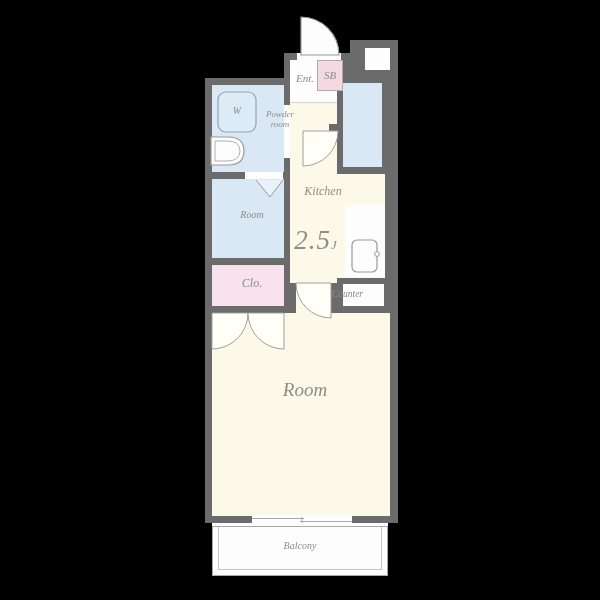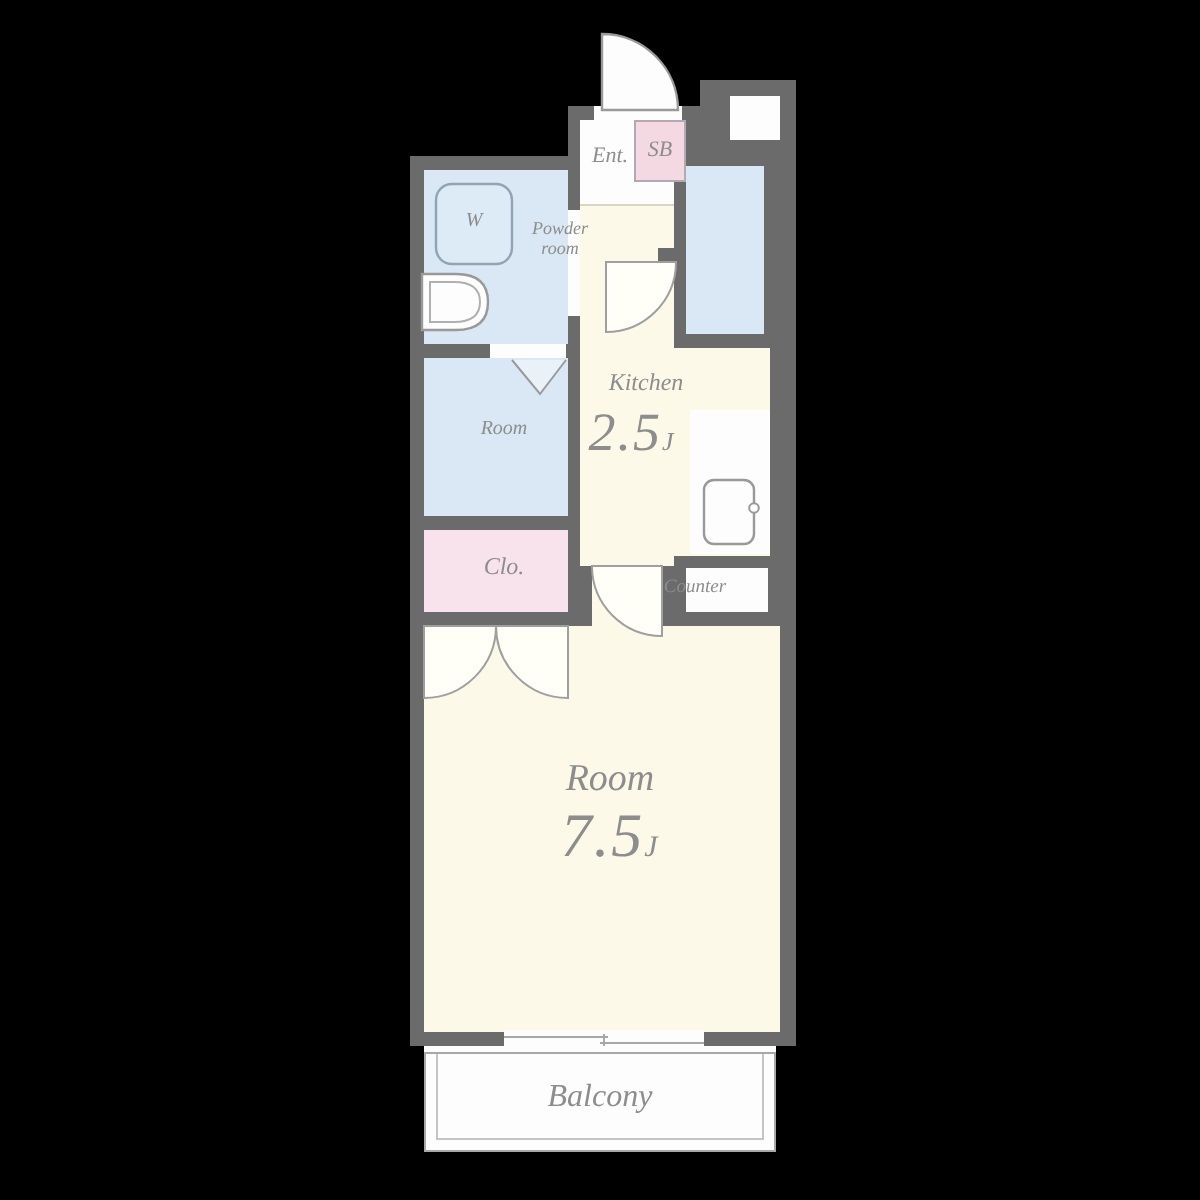--- a/index.html
+++ b/index.html
@@ -15,7 +15,7 @@
   .pink-clo{background:var(--floor-pink-closet,#f8e2eb);}
   .lbl{position:absolute;color:var(--label-gray,#8d8d8d);font-style:italic;text-align:center;
        line-height:1.1;white-space:nowrap;}
-  .sz{letter-spacing:1px;}
+  .sz{letter-spacing:1px;margin-top:24px;}
   .sz .unit{font-size:48%;}
   svg.overlay{position:absolute;left:0;top:0;pointer-events:none;}
   .balcony{position:absolute;left:212px;top:526px;width:176px;height:50px;

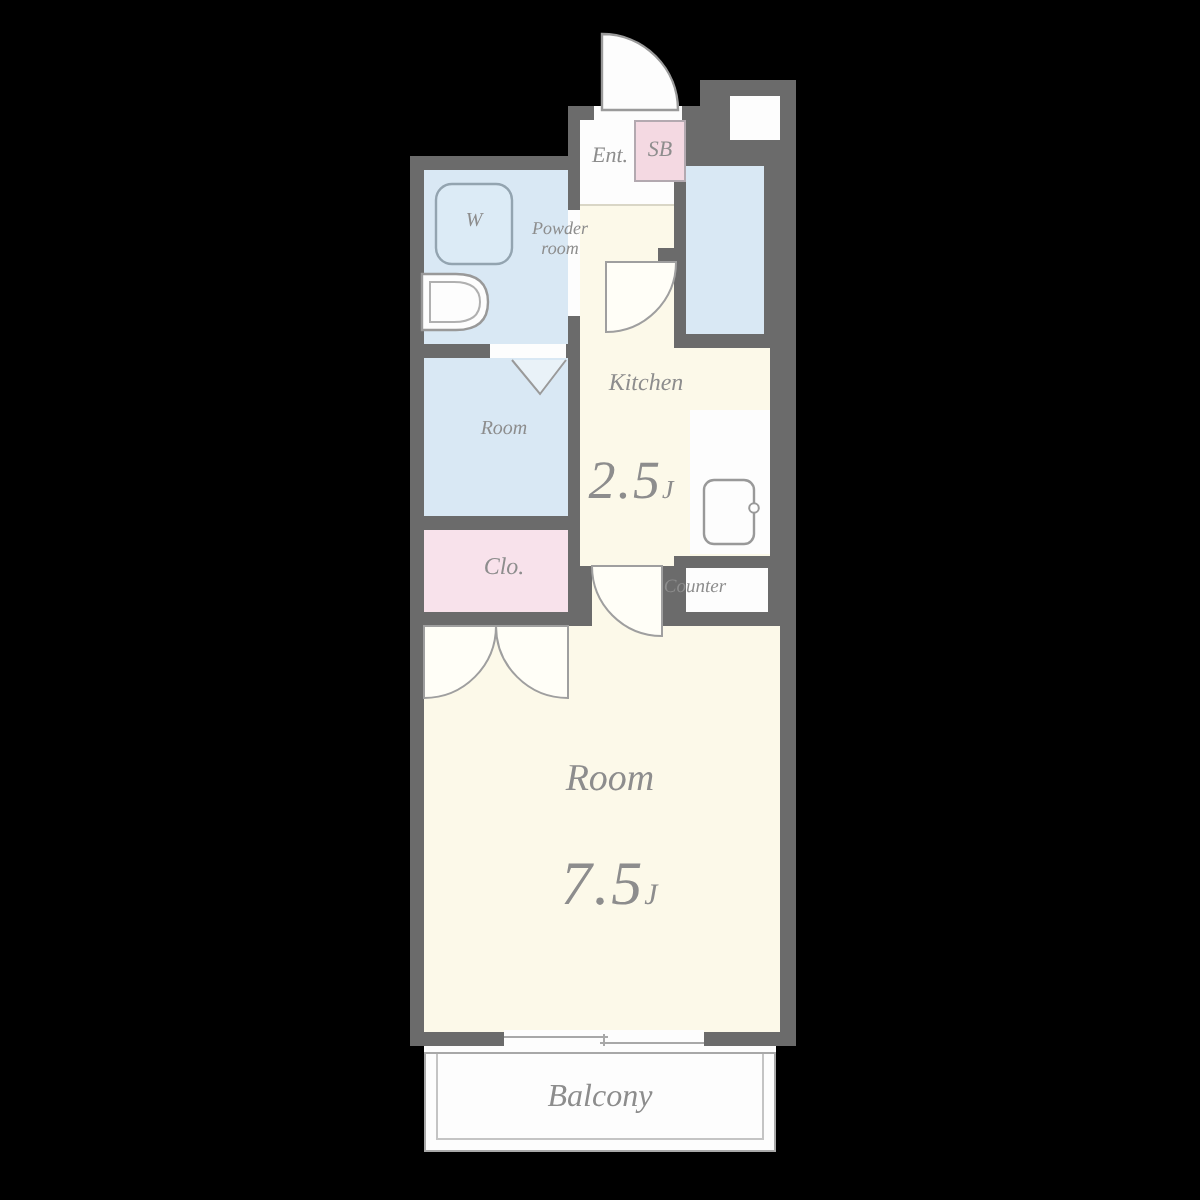--- a/index.html
+++ b/index.html
@@ -108,9 +108,6 @@
   <div class="lbl" style="left:327px;top:289px;width:41px;font-size:9.5px;">Counter</div>
 
   <div class="lbl" style="left:275px;top:380px;width:60px;font-size:19px;">Room</div>
-  <div class="lbl sz" style="left:260px;top:401px;width:90px;font-size:31px;">
-    <span>7.5</span><span class="unit">J</span>
-  </div>
 
   <div class="balcony">
     <div class="balcony-rail"></div>

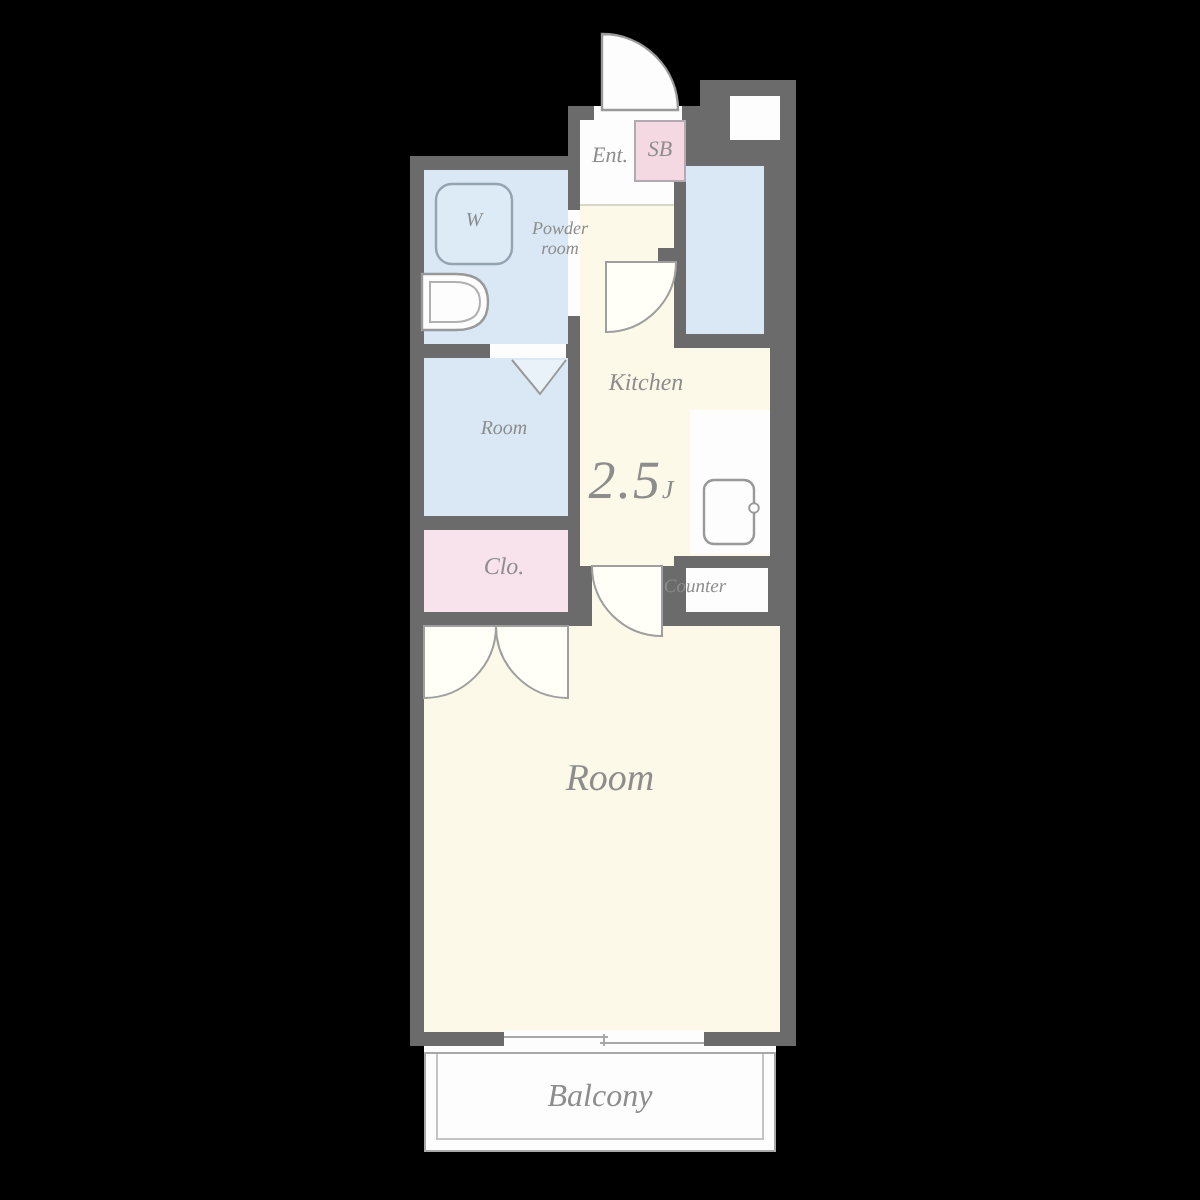--- a/index.html
+++ b/index.html
@@ -22,7 +22,7 @@
            background:var(--floor-white,#fdfdfd);border:1px solid #a8a8a8;box-sizing:border-box;}
   .balcony-rail{position:absolute;left:5px;right:5px;top:0;bottom:5px;
                 border-left:1px solid #c4c4c4;border-right:1px solid #c4c4c4;border-bottom:1px solid #c4c4c4;}
-  .balcony .lbl{position:static;display:block;margin-top:13px;font-size:16px;}
+  .balcony .lbl{position:static;display:block;margin-top:13px;font-size:10px;}
   .sb-box{position:absolute;left:317px;top:60px;width:26px;height:31px;box-sizing:border-box;
           border:1px solid #b3a9b0;display:flex;align-items:center;justify-content:center;}
 </style>

